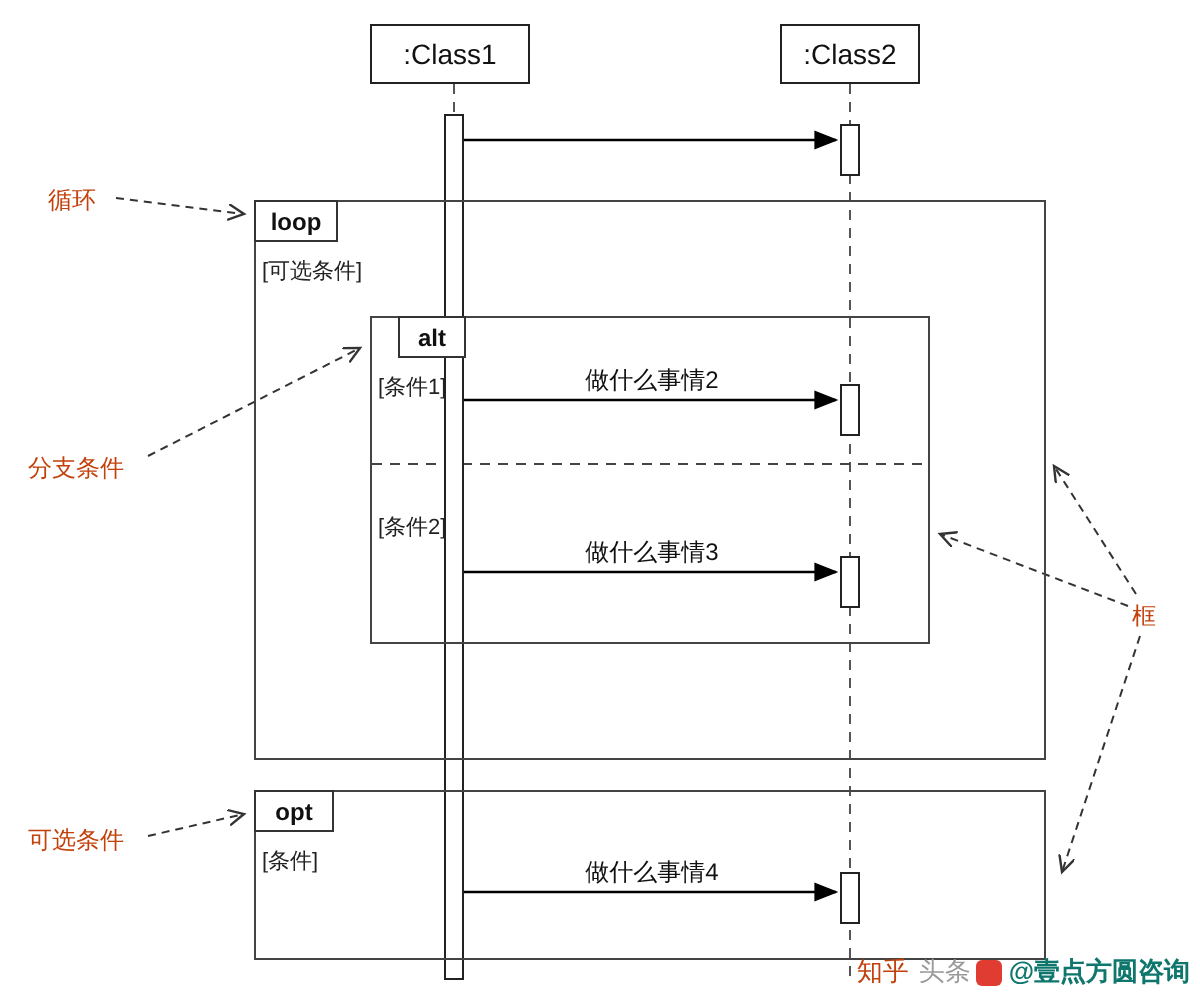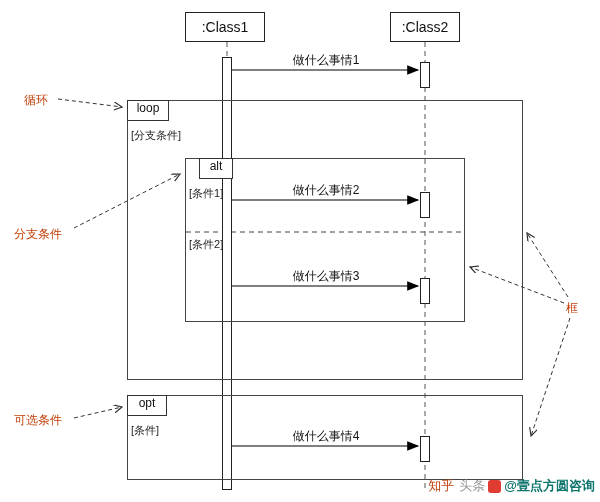--- a/index.html
+++ b/index.html
@@ -114,7 +114,6 @@
   </div>
   <div class="guard" style="left:131px;top:423px;">[条件]</div>
 
-  <div class="msg-label" style="left:246px;top:52px;">做什么事情1</div>
   <div class="msg-label" style="left:246px;top:182px;">做什么事情2</div>
   <div class="msg-label" style="left:246px;top:268px;text-align:center;">做什么事情3</div>
   <div class="msg-label" style="left:246px;top:428px;">做什么事情4</div>

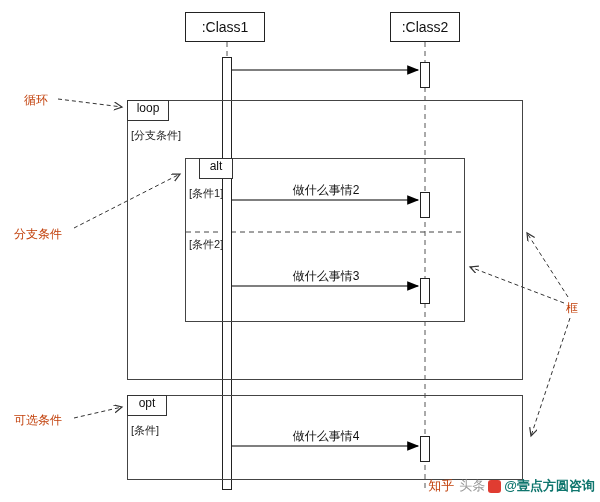--- a/index.html
+++ b/index.html
@@ -23,8 +23,8 @@
   }
   .frame-label{
     position:absolute;background:#fff;border:1.2px solid #333;z-index:4;
-    display:flex;align-items:flex-start;justify-content:center;
-    font-size:12px;font-weight:400;box-sizing:border-box;
+    display:flex;align-items:center;justify-content:center;
+    font-size:12px;font-weight:700;box-sizing:border-box;
   }
   .guard{
     position:absolute;font-size:11px;color:#222;z-index:4;white-space:nowrap;

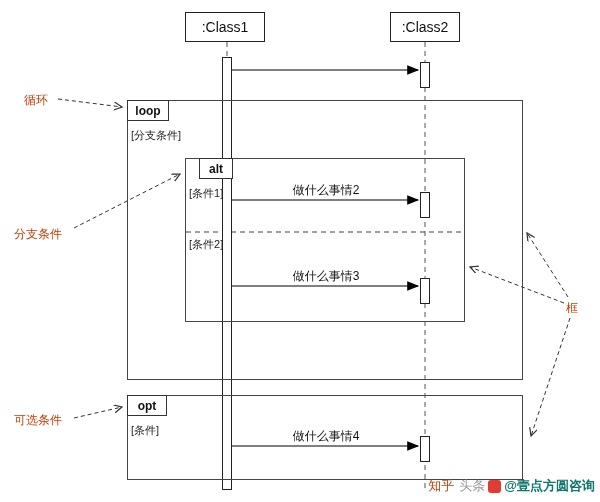--- a/index.html
+++ b/index.html
@@ -99,7 +99,7 @@
   <div class="frame-label" style="left:127px;top:100px;width:42px;height:21px;">
     <span>loop</span>
   </div>
-  <div class="guard" style="left:131px;top:128px;">[分支条件]</div>
+  <div class="guard" style="left:131px;top:128px;">[可选条件]</div>
 
   <div class="frame" style="left:185px;top:158px;width:280px;height:164px;"></div>
   <div class="frame-label" style="left:199px;top:158px;width:34px;height:21px;">

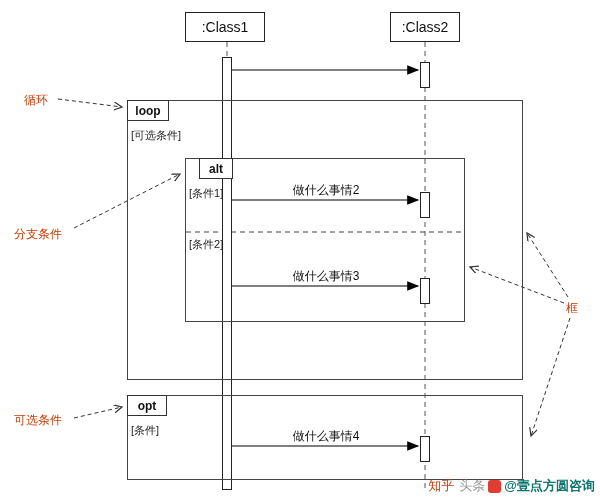--- a/index.html
+++ b/index.html
@@ -106,7 +106,7 @@
     <span>alt</span>
   </div>
   <div class="guard" style="left:189px;top:186px;">[条件1]</div>
-  <div class="guard" style="left:189px;top:237px;">[条件2]</div>
+  <div class="guard" style="left:189px;top:256px;">[条件2]</div>
 
   <div class="frame" style="left:127px;top:395px;width:396px;height:85px;"></div>
   <div class="frame-label" style="left:127px;top:395px;width:40px;height:21px;">

